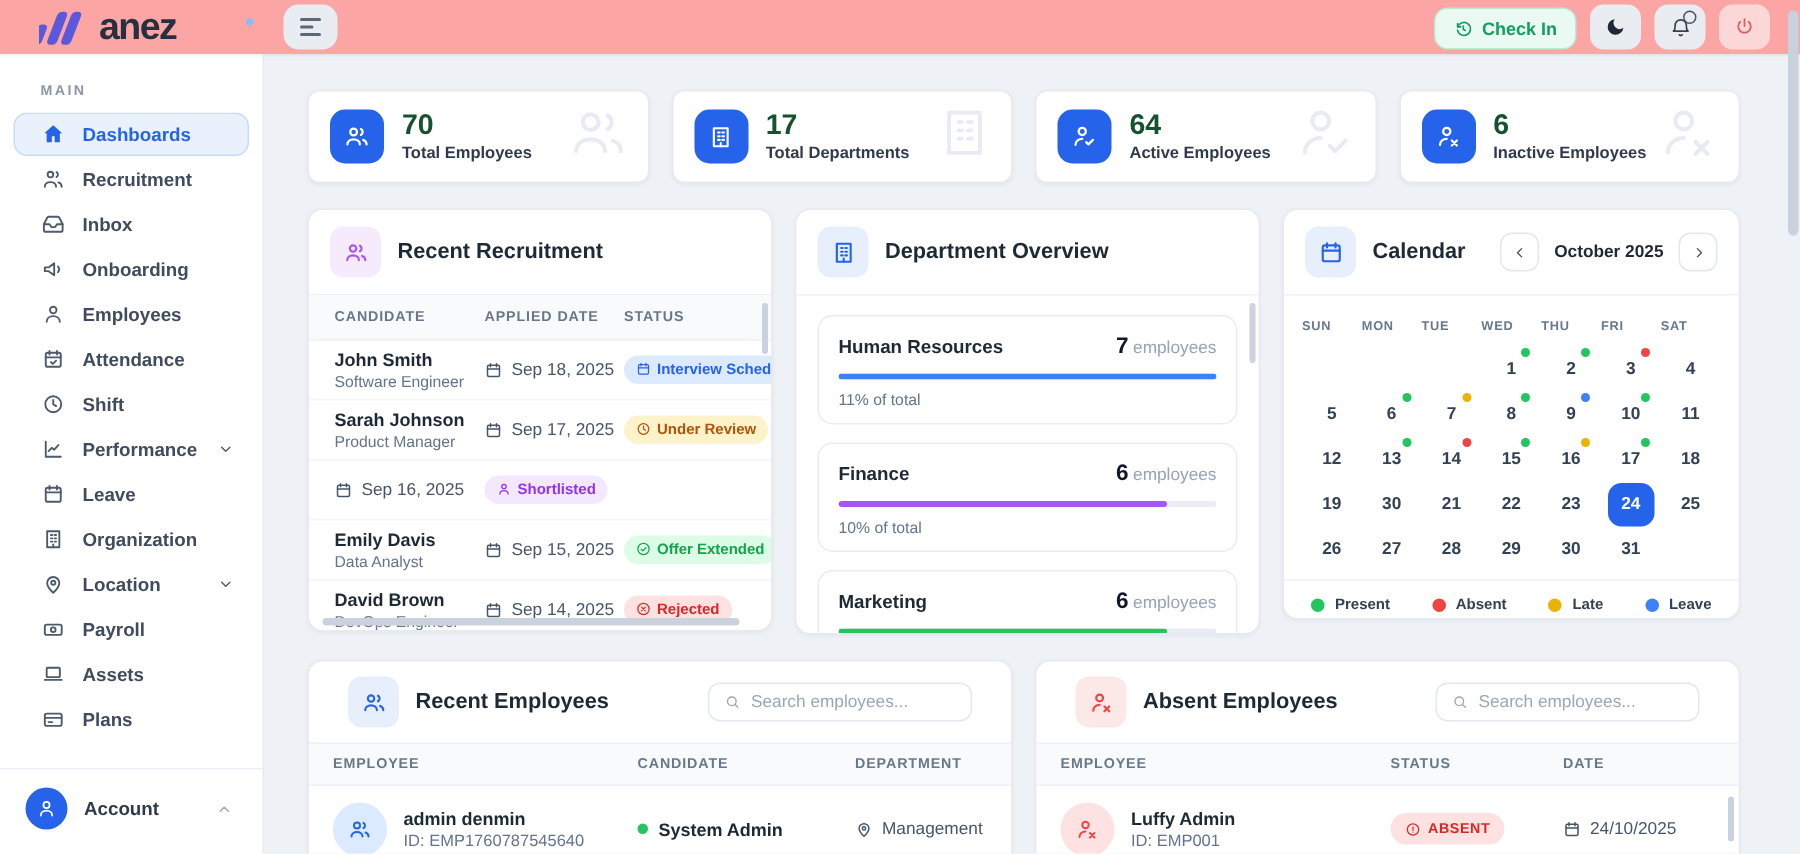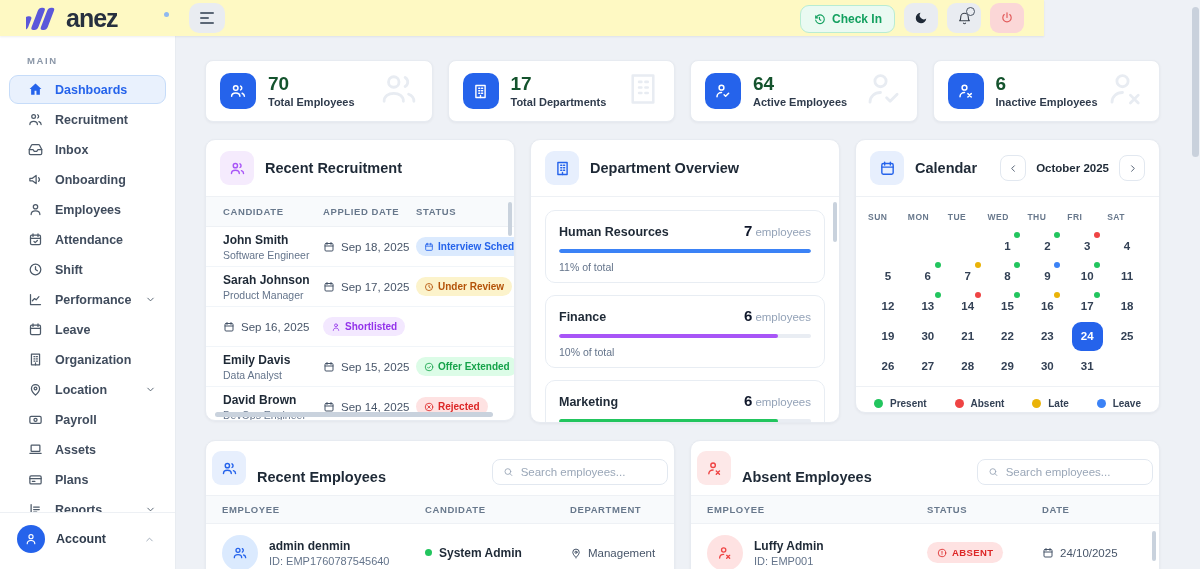--- a/index.html
+++ b/index.html
@@ -8,7 +8,7 @@
   svg.ic { fill:none; stroke:currentColor; stroke-width:2; stroke-linecap:round; stroke-linejoin:round; }
 
   
-  .topbar { position:fixed; top:0; left:0; width:1044px; height:36px; background:#fef9c3; display:flex; align-items:center; z-index:20; box-shadow:0 1px 2px rgba(16,24,40,.07); }
+  .topbar { position:fixed; top:0; left:0; width:1200px; height:36px; background:#fca5a5; display:flex; align-items:center; z-index:20; box-shadow:0 1px 2px rgba(16,24,40,.07); }
   .logo-wrap { width:176px; flex:none; display:flex; align-items:center; gap:6px; padding-left:26px; position:relative; }
   .logo-text { font-size:25px; font-weight:bold; color:#27303f; letter-spacing:-1px; line-height:1; }
   .logo-dot { position:absolute; left:164px; top:6px; width:5px; height:5px; border-radius:50%; background:#8fb9f0; }

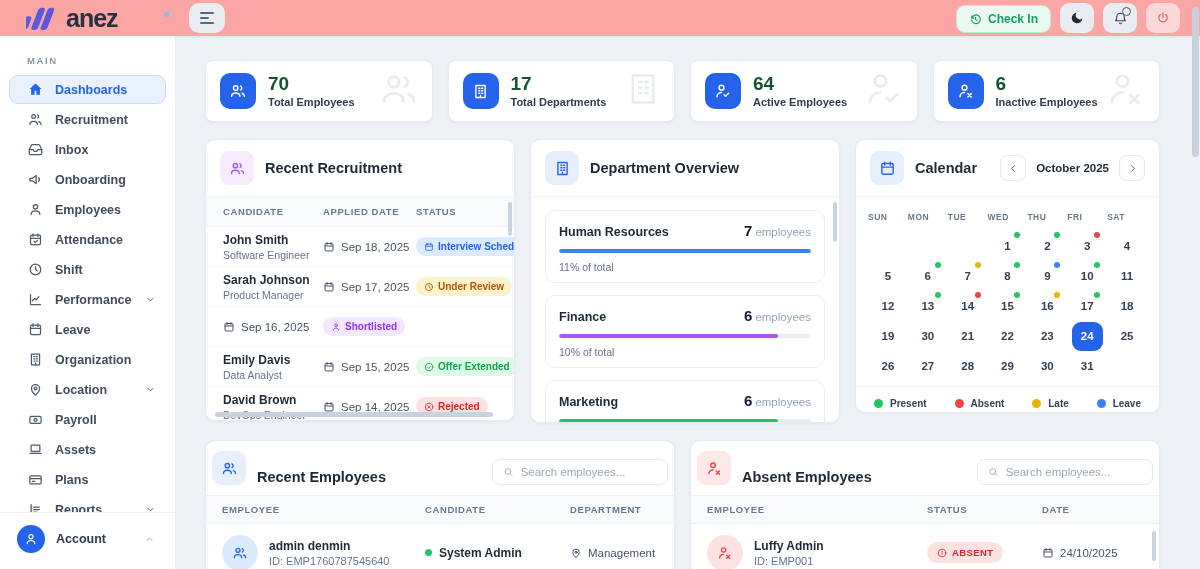--- a/index.html
+++ b/index.html
@@ -91,7 +91,7 @@
 
   .bot-row { display:flex; gap:15px; margin-top:17px; }
   .card-bot { flex:1; height:200px; position:relative; overflow:hidden; }
-  .card-head-bot { display:flex; align-items:flex-end; gap:11px; padding:10px 6px; }
+  .card-head-bot { display:flex; align-items:center; gap:11px; padding:10px 26px; }
   .search-box { margin-left:auto; display:flex; align-items:center; gap:7px; border:1px solid #e2e8f0; border-radius:8px; padding:6px 10px; width:176px; color:#9aa7b8; background:#fff; }
   .search-box input { border:none; outline:none; width:100%; font-size:11.5px; font-family:inherit; color:#334155; background:transparent; }
   .search-box input::placeholder { color:#9aa7b8; }

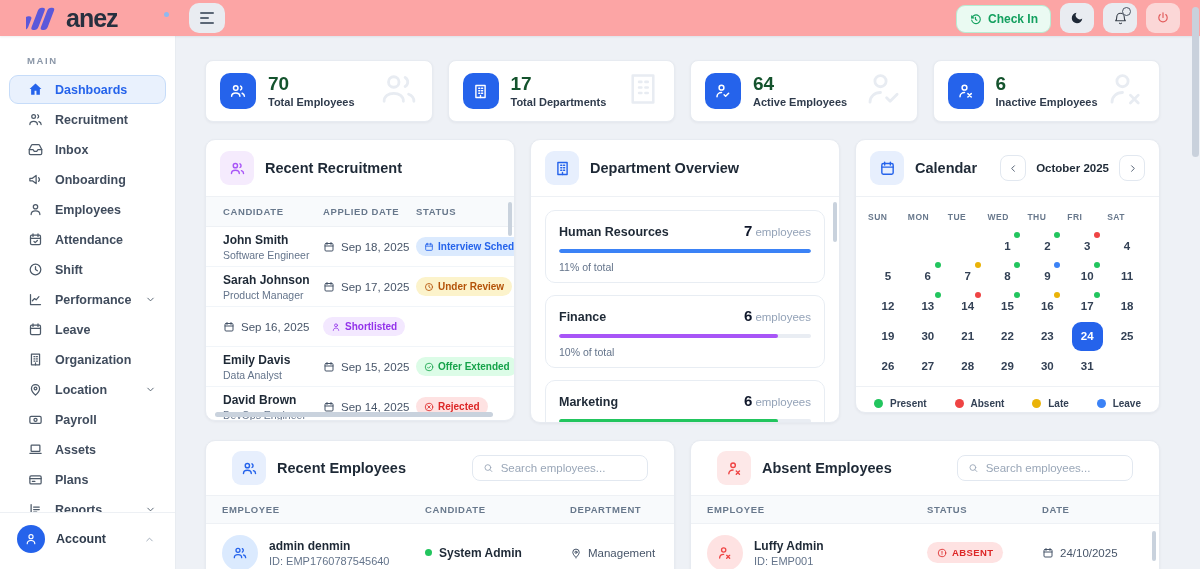--- a/index.html
+++ b/index.html
@@ -271,16 +271,6 @@
         </svg>
       <span>Plans</span>
     </div>
-    <div class="nav-item">
-      <svg class="ic" viewBox="0 0 24 24">
-          <path d="M5 4v16h14"></path>
-          <path d="M9 8h9M9 12h9M9 16h5"></path>
-        </svg>
-      <span>Reports</span>
-      <svg class="ic nav-chev" viewBox="0 0 24 24">
-          <path d="m6 9 6 6 6-6"></path>
-        </svg>
-    </div>
   </nav>
   <div class="account-row">
     <span class="account-avatar">

